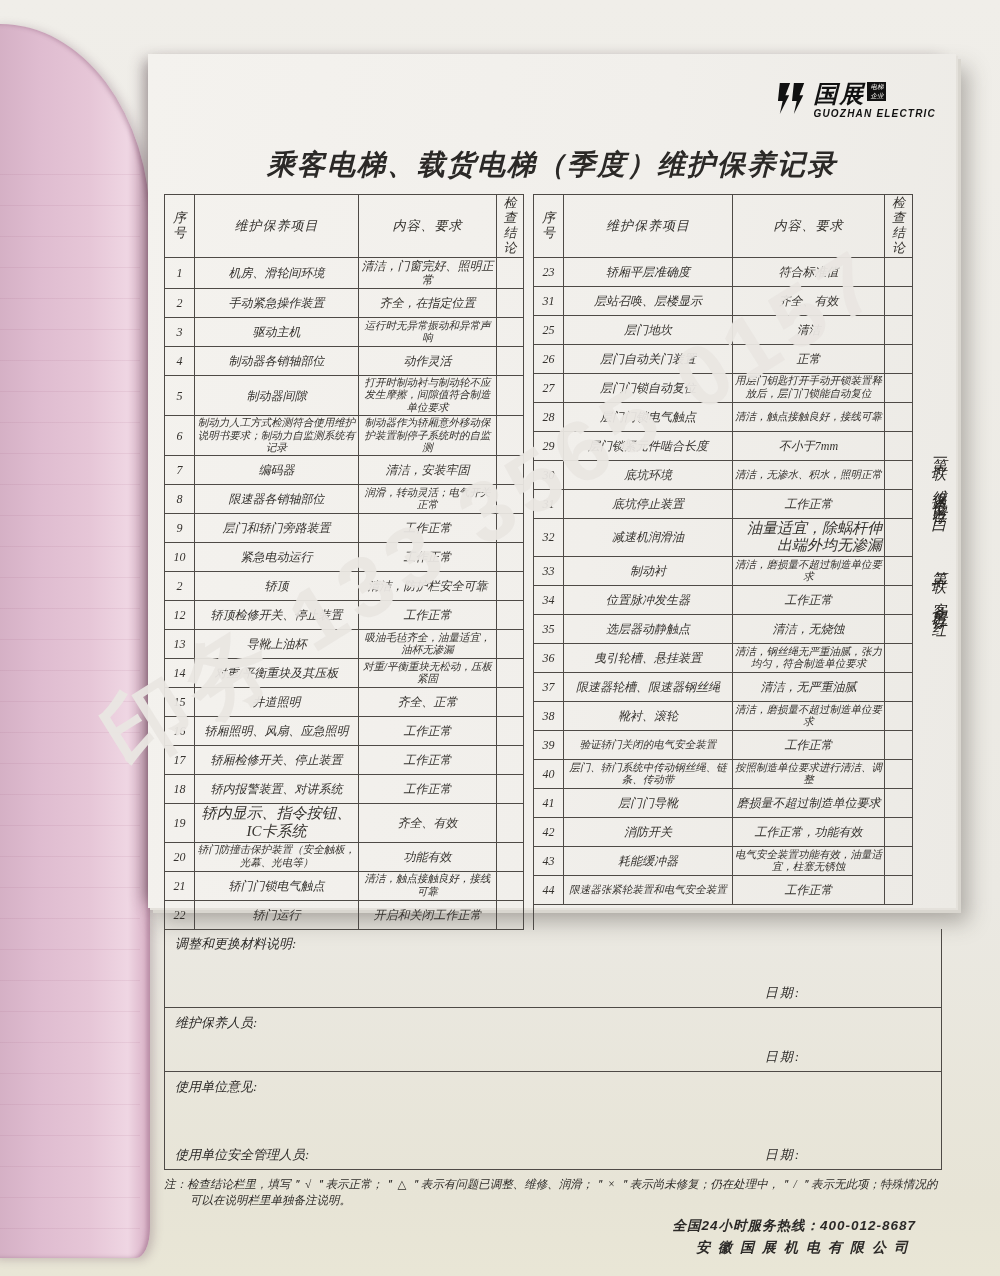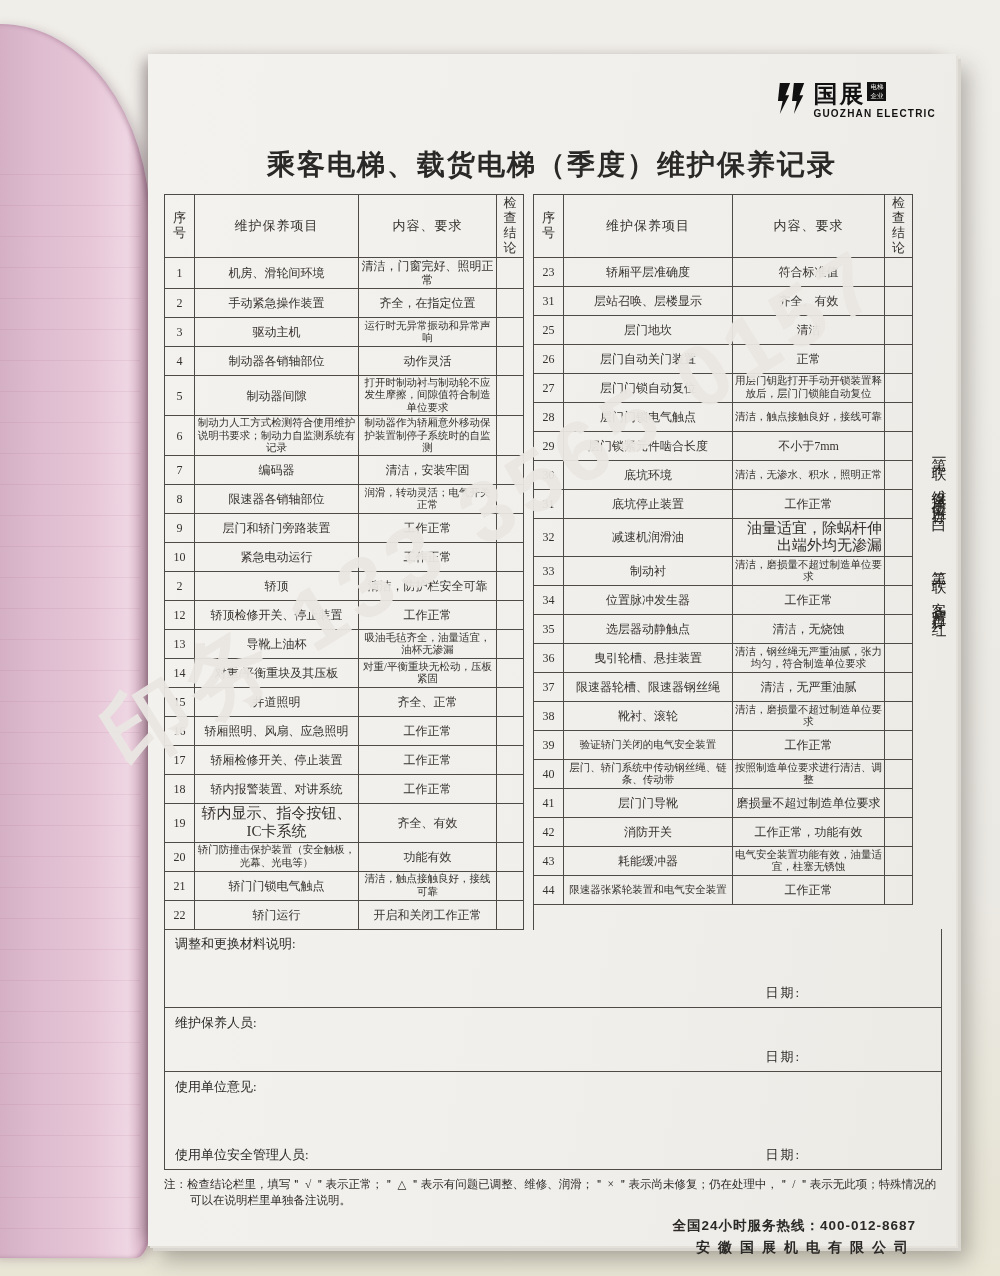--- a/index.html
+++ b/index.html
@@ -14,9 +14,9 @@
   .pink-page::before{content:"";position:absolute;inset:120px 10px 20px 0;opacity:.35;
     background:repeating-linear-gradient(180deg,transparent 0 30px,rgba(150,80,115,.28) 30px 31px);}
   
-  .page{position:absolute;left:148px;top:54px;width:808px;height:1192px;z-index:2;color:#2b2927;
+  .page{position:absolute;left:148px;top:54px;width:808px;height:854px;z-index:2;color:#2b2927;
     background:linear-gradient(100deg,#f4f2ee 0%,#f1efeb 55%,#eceae5 100%);
-    box-shadow:2px 2px 0 #e4e1db,5px 5px 0 #d9d6cf,12px 14px 20px rgba(60,55,50,.35),-10px 0 14px -6px rgba(70,50,60,.45);}
+    box-shadow:2px 2px 0 #e4e1db,5px 5px 0 #d9d6cf,12px 14px 20px rgba(60,55,50,.35),-10px 0 14px -6px rgba(70,50,60,.45);font-style:italic;}
   .logo{position:absolute;top:28px;right:20px;display:flex;align-items:flex-start;gap:6px;}
   .logo-icon{width:30px;height:34px;}
   .logo-txt{line-height:1;}

